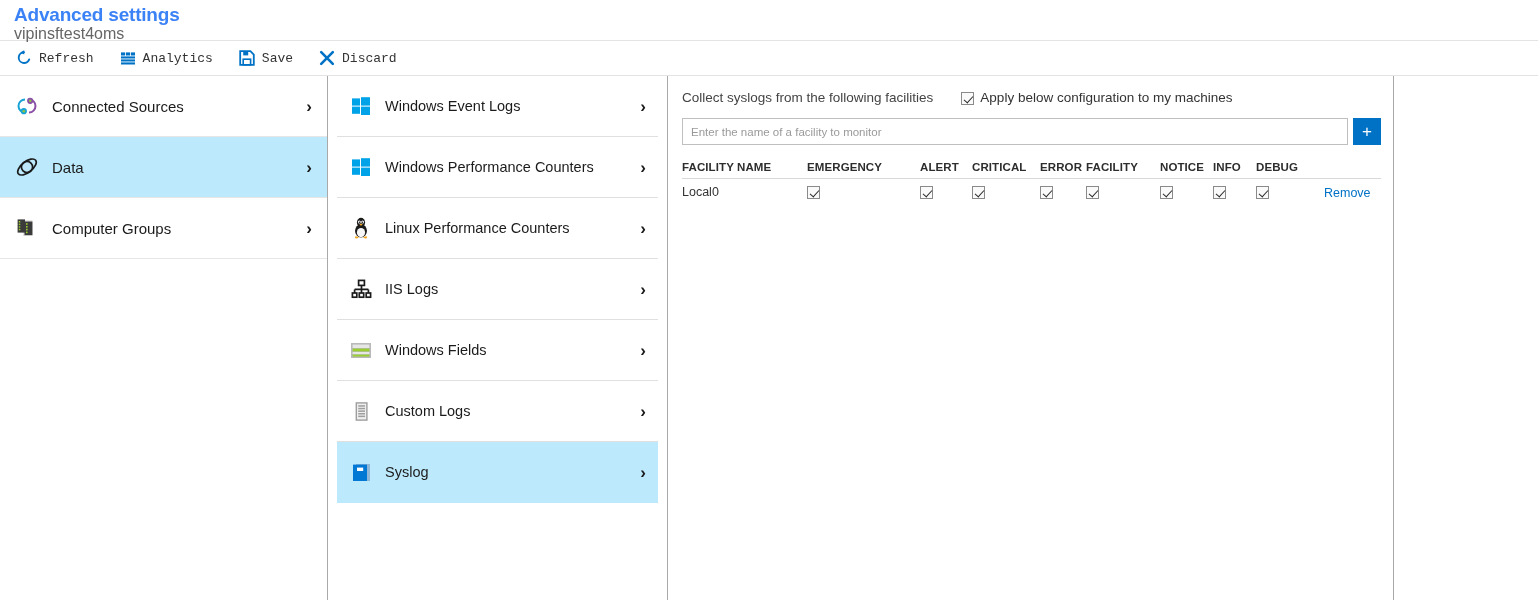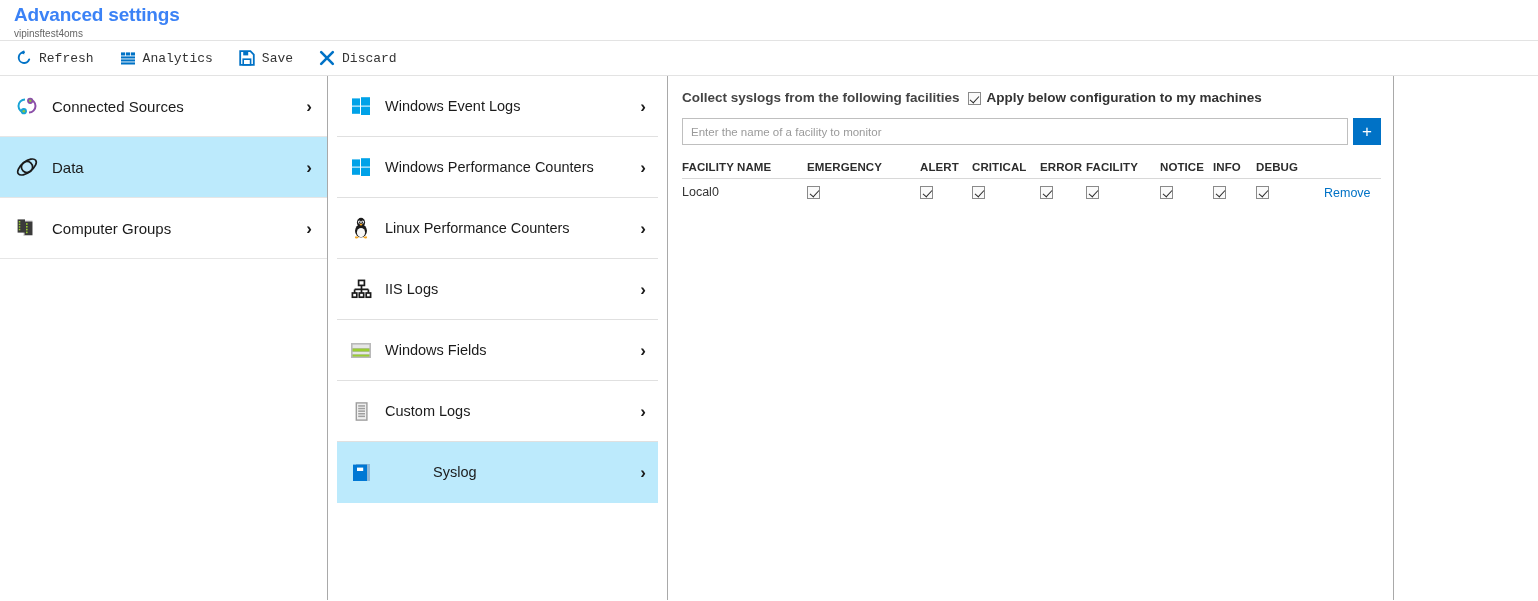--- a/index.html
+++ b/index.html
@@ -27,7 +27,7 @@
     color: #3b82f6;
   }
   #page-subtitle {
-    font-size: 10px;
+    font-size: 16px;
     color: #666;
     line-height: 13px;
     margin-top: 1px;

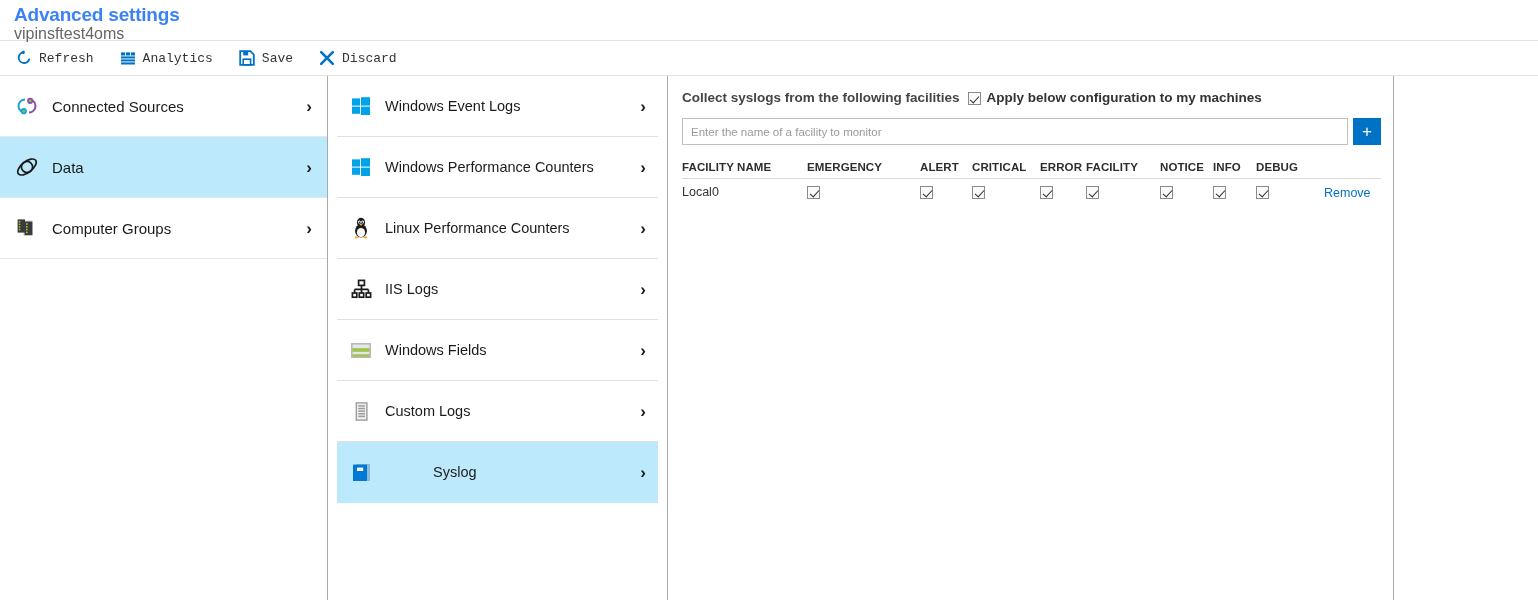--- a/index.html
+++ b/index.html
@@ -154,9 +154,8 @@
   #collect-row {
     display: flex;
     align-items: center;
-    gap: 8px;
+    gap: 28px;
     height: 21px;
-    font-weight: bold;
   }
   #collect-label {
     font-size: 13.5px;

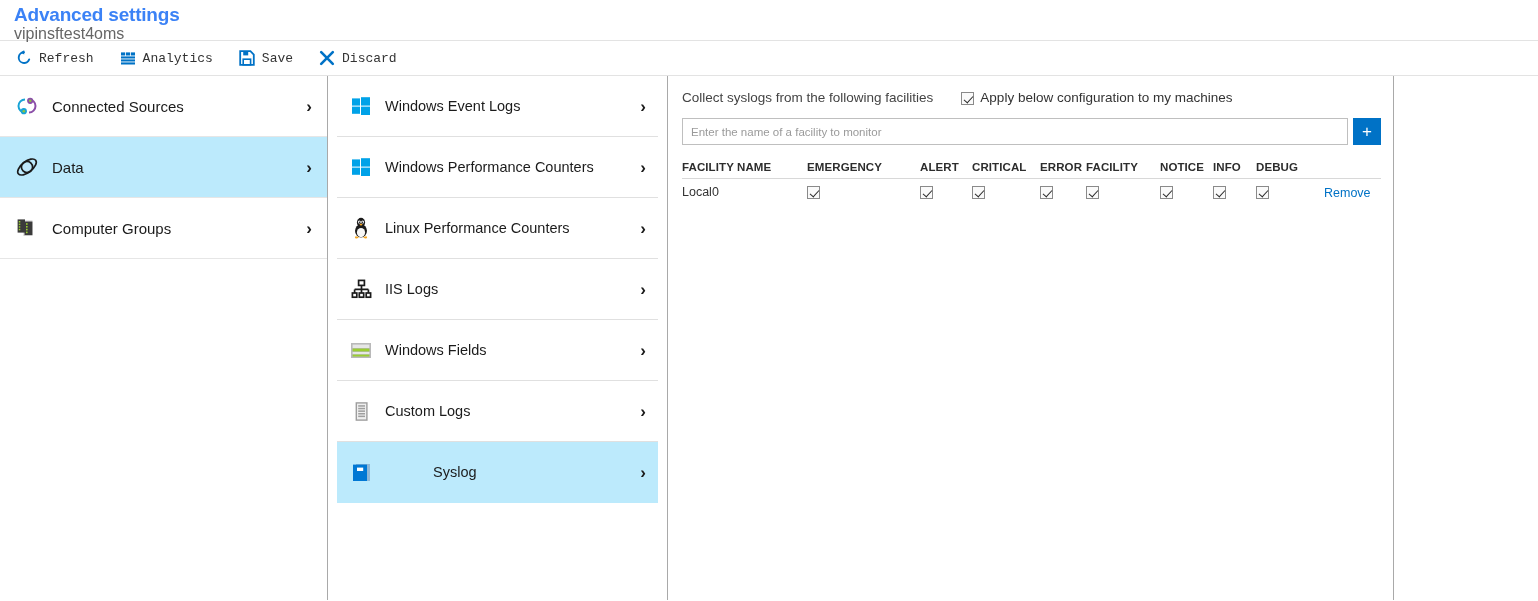--- a/index.html
+++ b/index.html
@@ -124,7 +124,6 @@
   .src-item.selected {
     background: #bceafc;
     border-bottom-color: #bceafc;
-    gap: 48px;
   }
   .src-item .src-icon {
     width: 24px; height: 24px;

